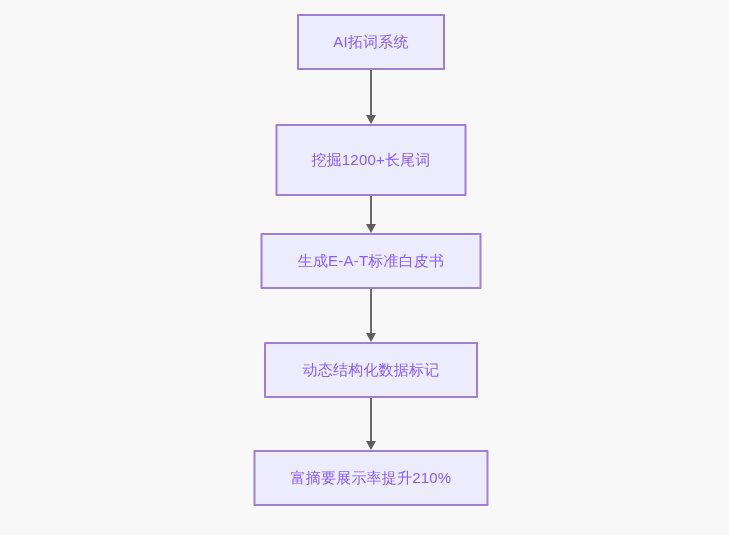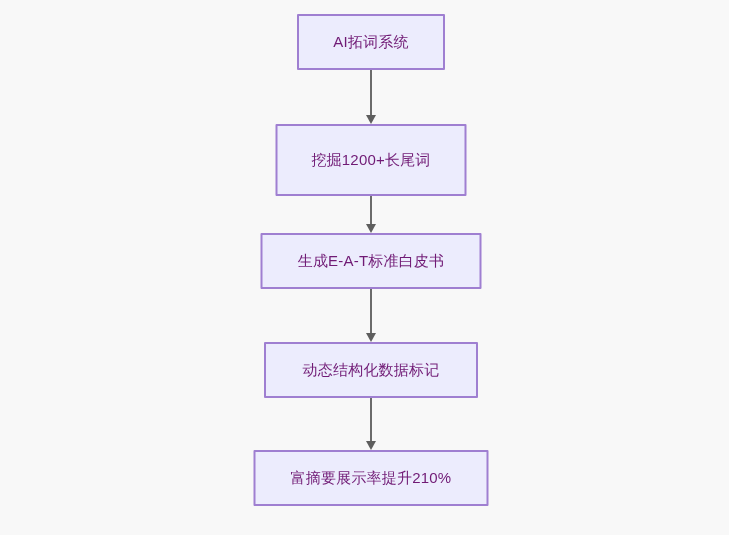--- a/index.html
+++ b/index.html
@@ -27,7 +27,7 @@
     display: flex;
     align-items: center;
     justify-content: center;
-    color: #701a75;
+    color: #8b5cf6;
     font-size: 15px;
     line-height: 1.2;
     letter-spacing: 0.2px;

